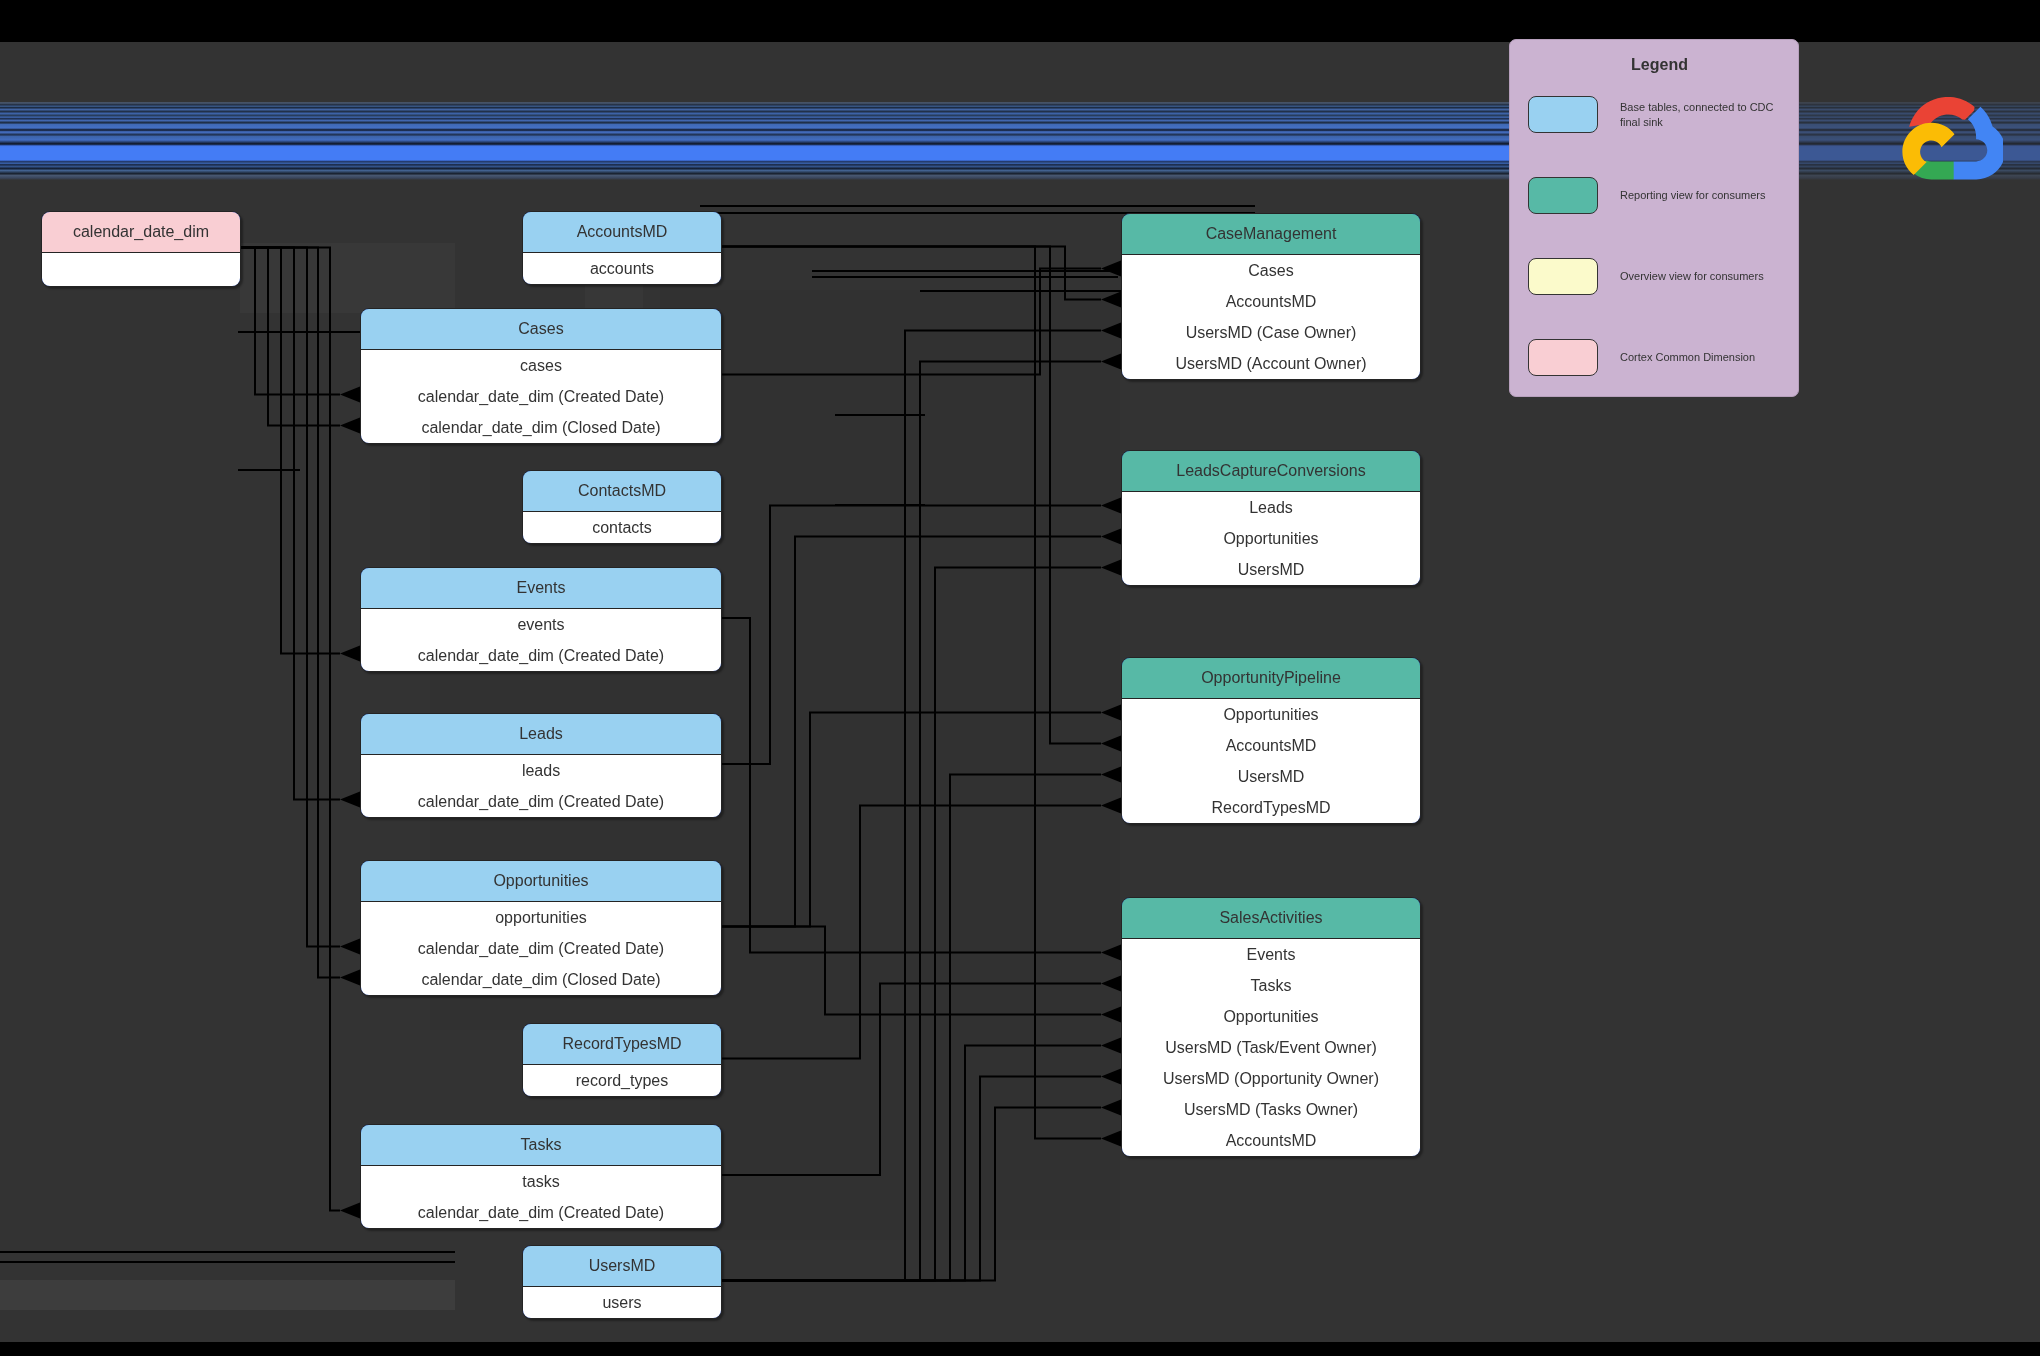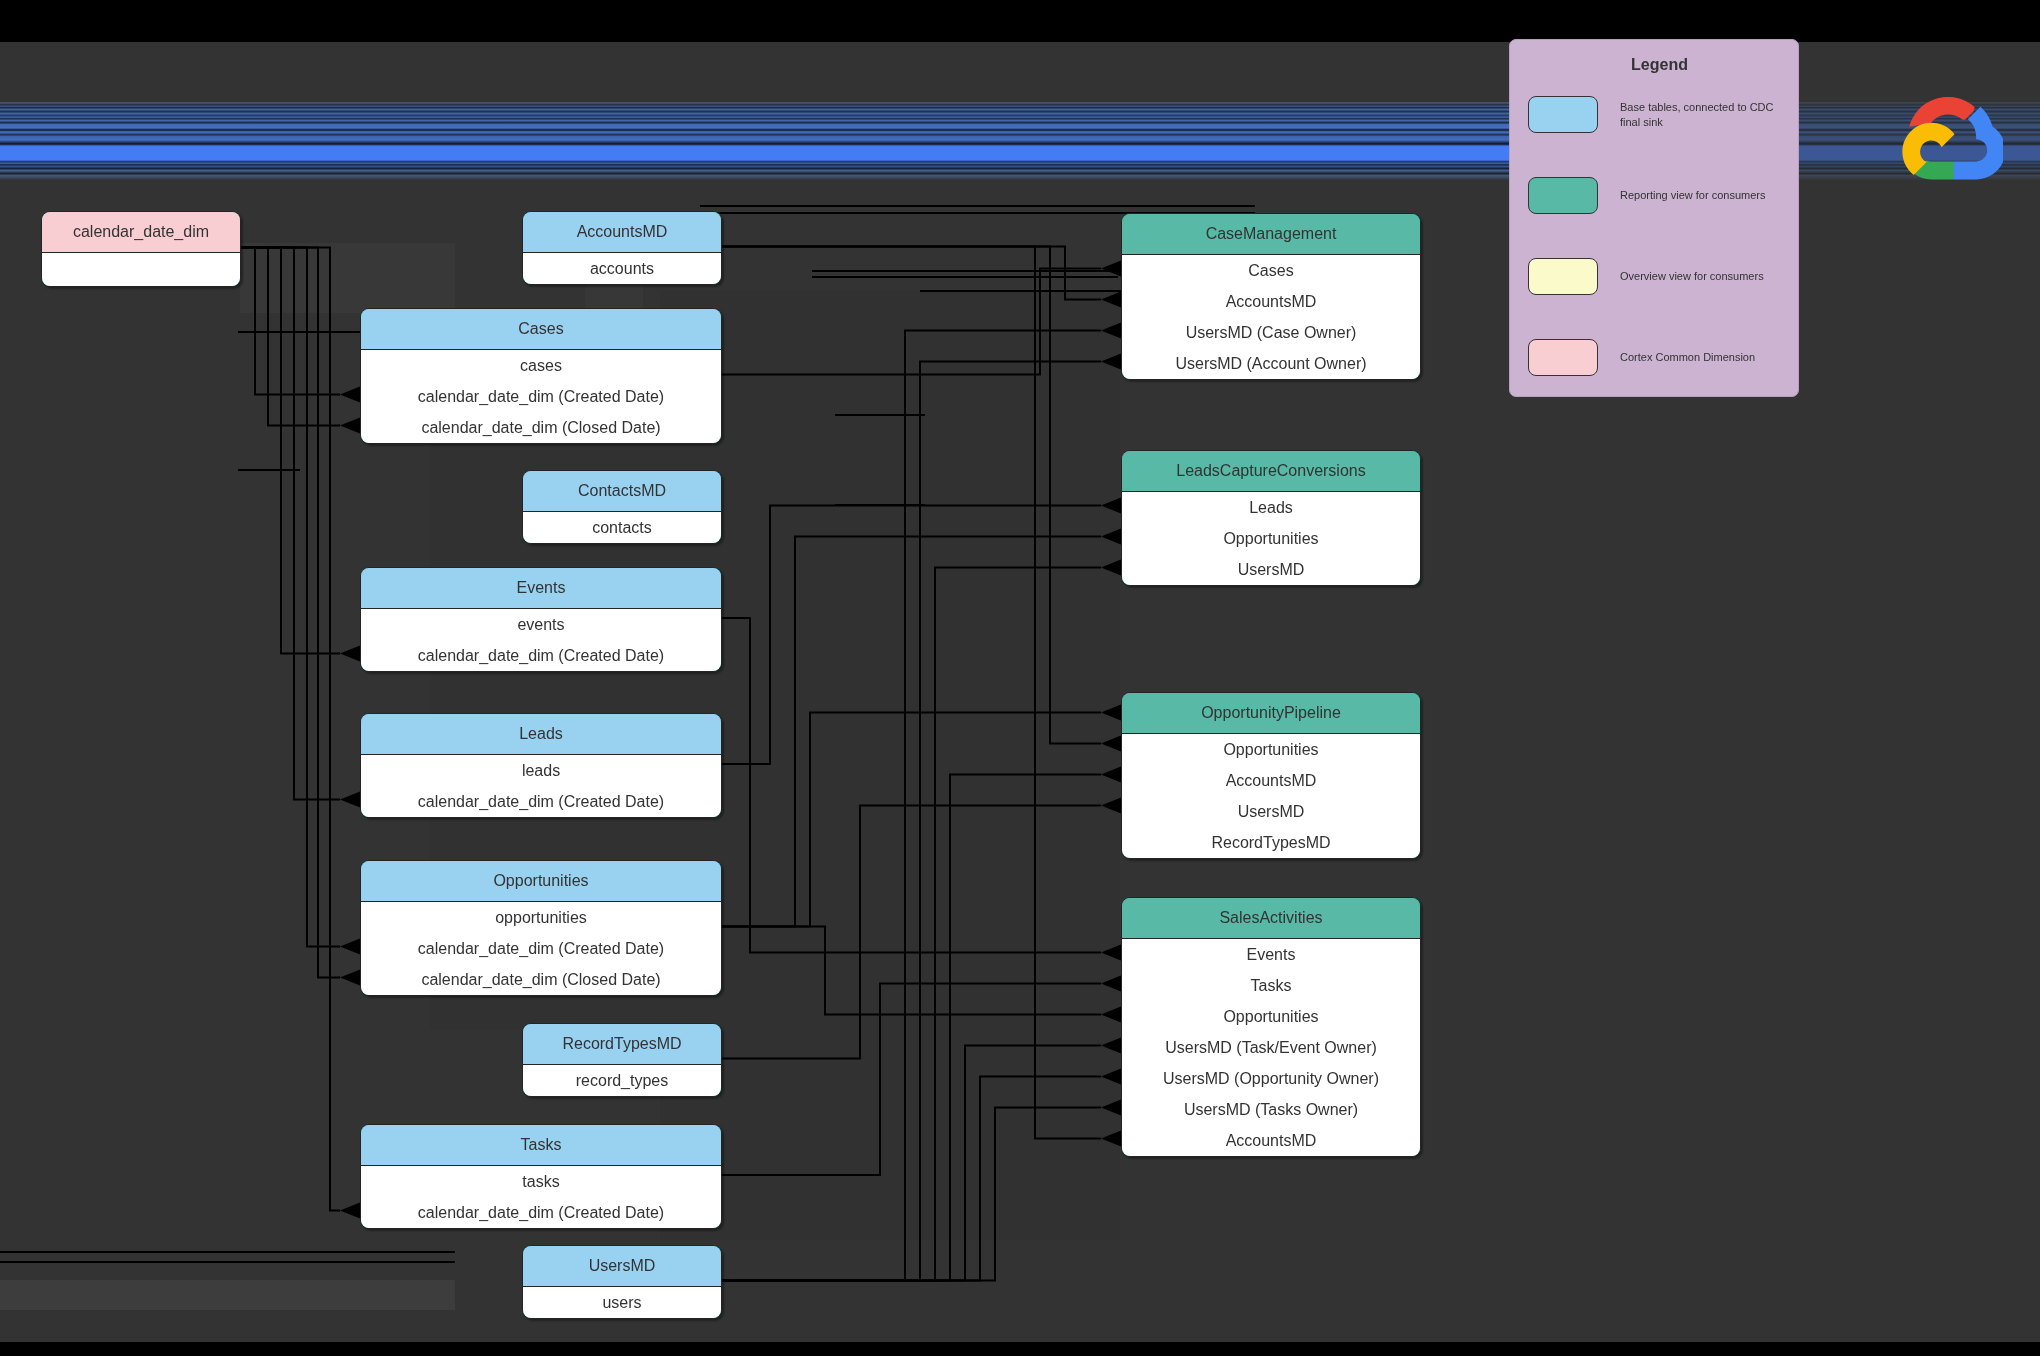--- a/index.html
+++ b/index.html
@@ -27,7 +27,7 @@
   #nodes{position:absolute;left:0;top:0;z-index:3;}
   .entity{
     position:absolute;border:1.5px solid #242424;border-radius:9px;overflow:hidden;
-    background:#14b8a6;box-shadow:2px 2px 2px rgba(0,0,0,0.35);
+    background:#1d4ed8;box-shadow:2px 2px 2px rgba(0,0,0,0.35);
   }
   .entity .ehead{
     height:40px;line-height:40px;text-align:center;font-size:16px;color:#333;

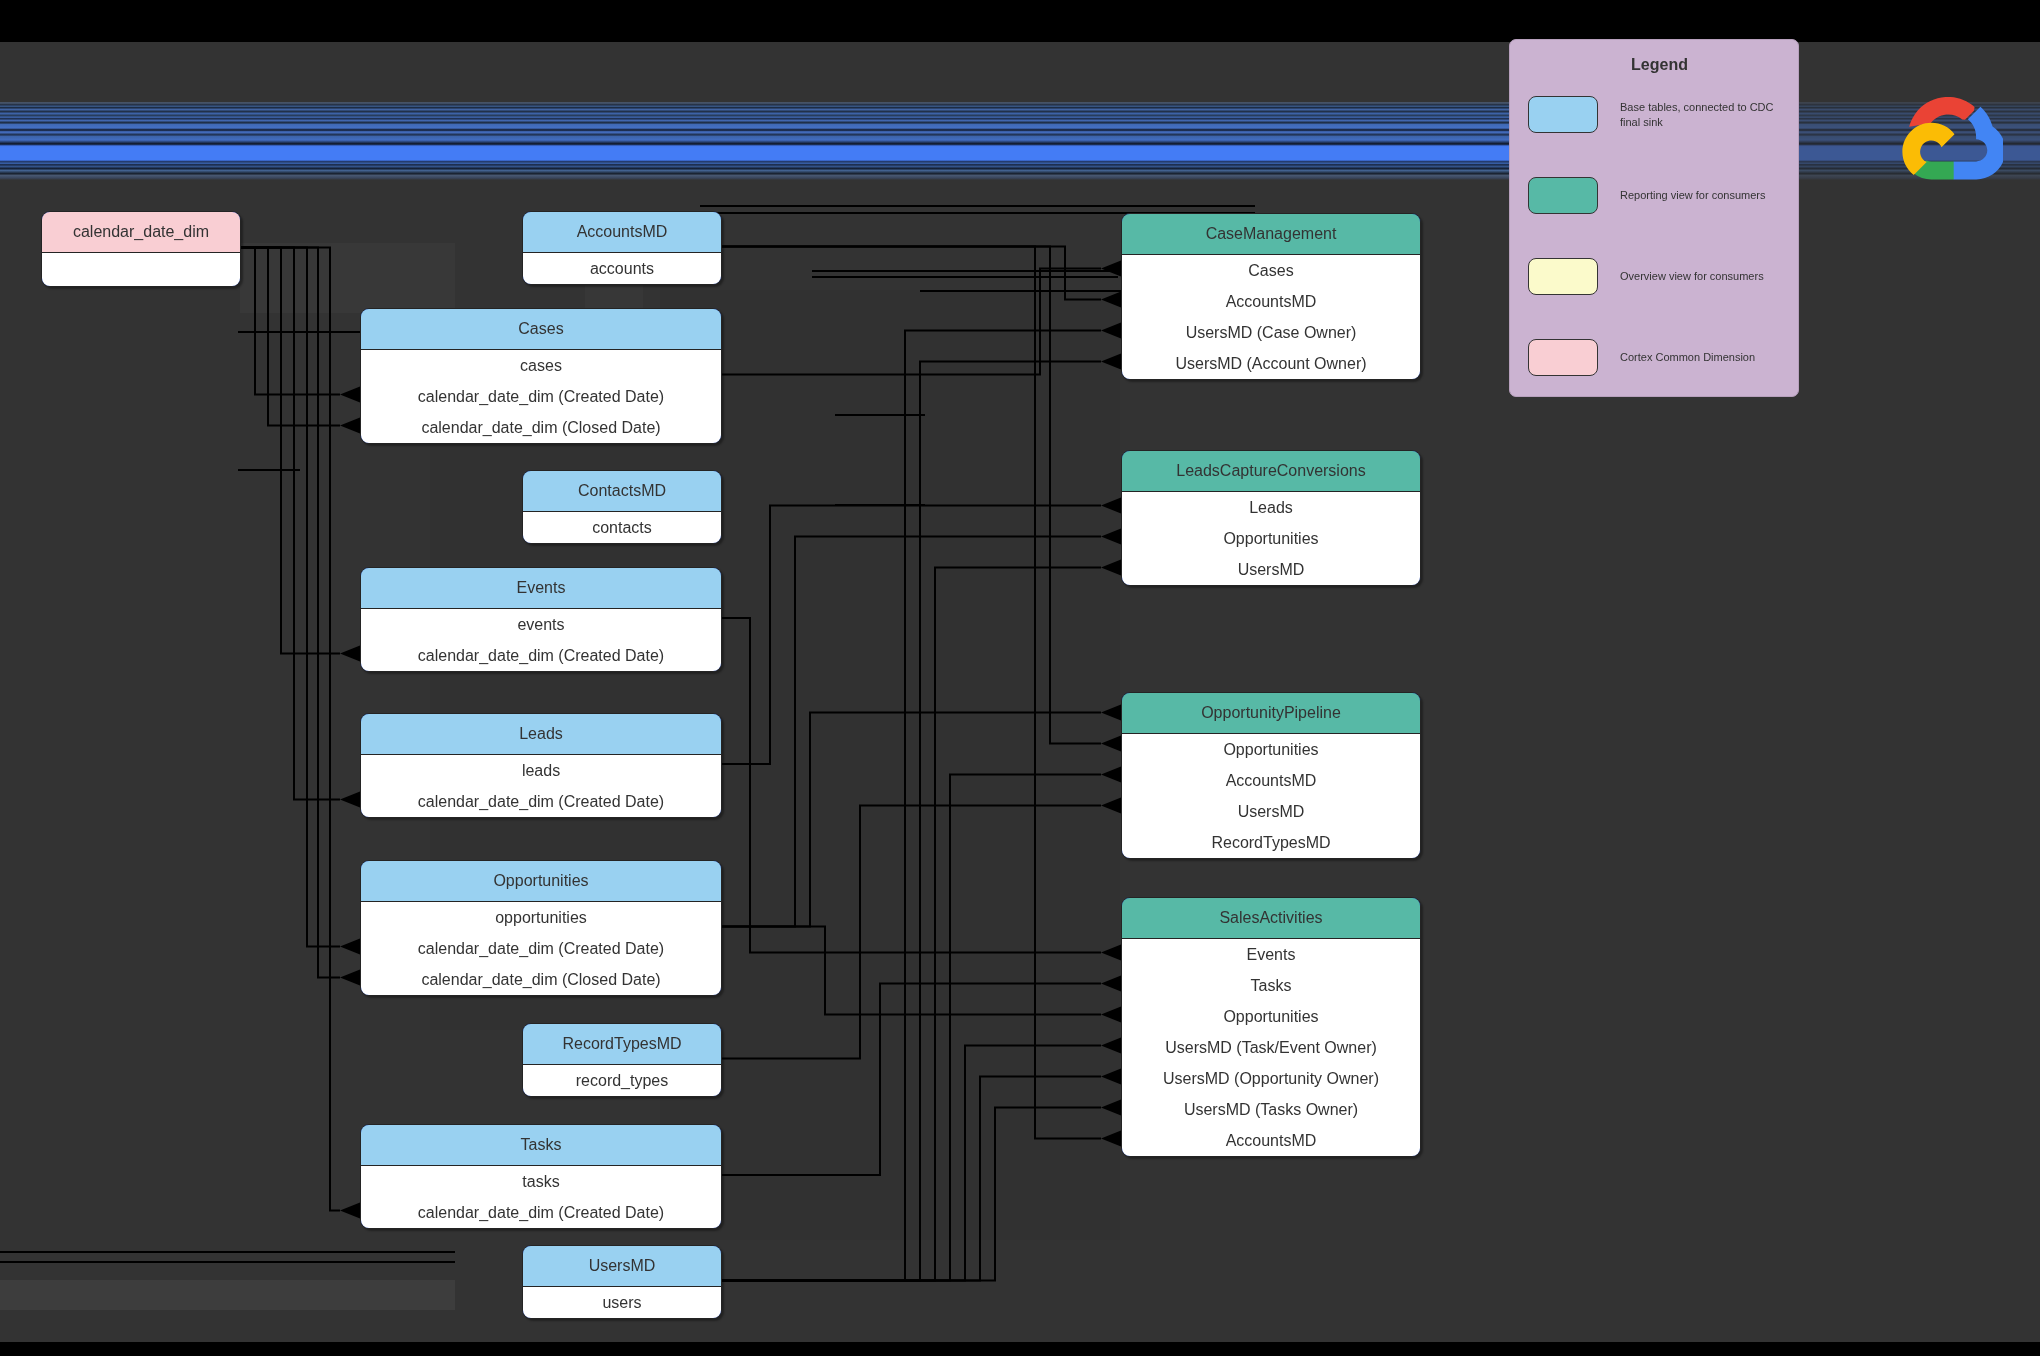--- a/index.html
+++ b/index.html
@@ -191,7 +191,7 @@
         <div class="erow">Opportunities</div>
         <div class="erow">UsersMD</div>
       </div>
-      <div class="entity" style="left: 1121px; top: 692px; width: 298px;">
+      <div class="entity" style="left: 1121px; top: 657px; width: 298px;">
         <div class="ehead" style="background: rgb(87, 185, 166);">OpportunityPipeline</div>
         <div class="erow">Opportunities</div>
         <div class="erow">AccountsMD</div>

